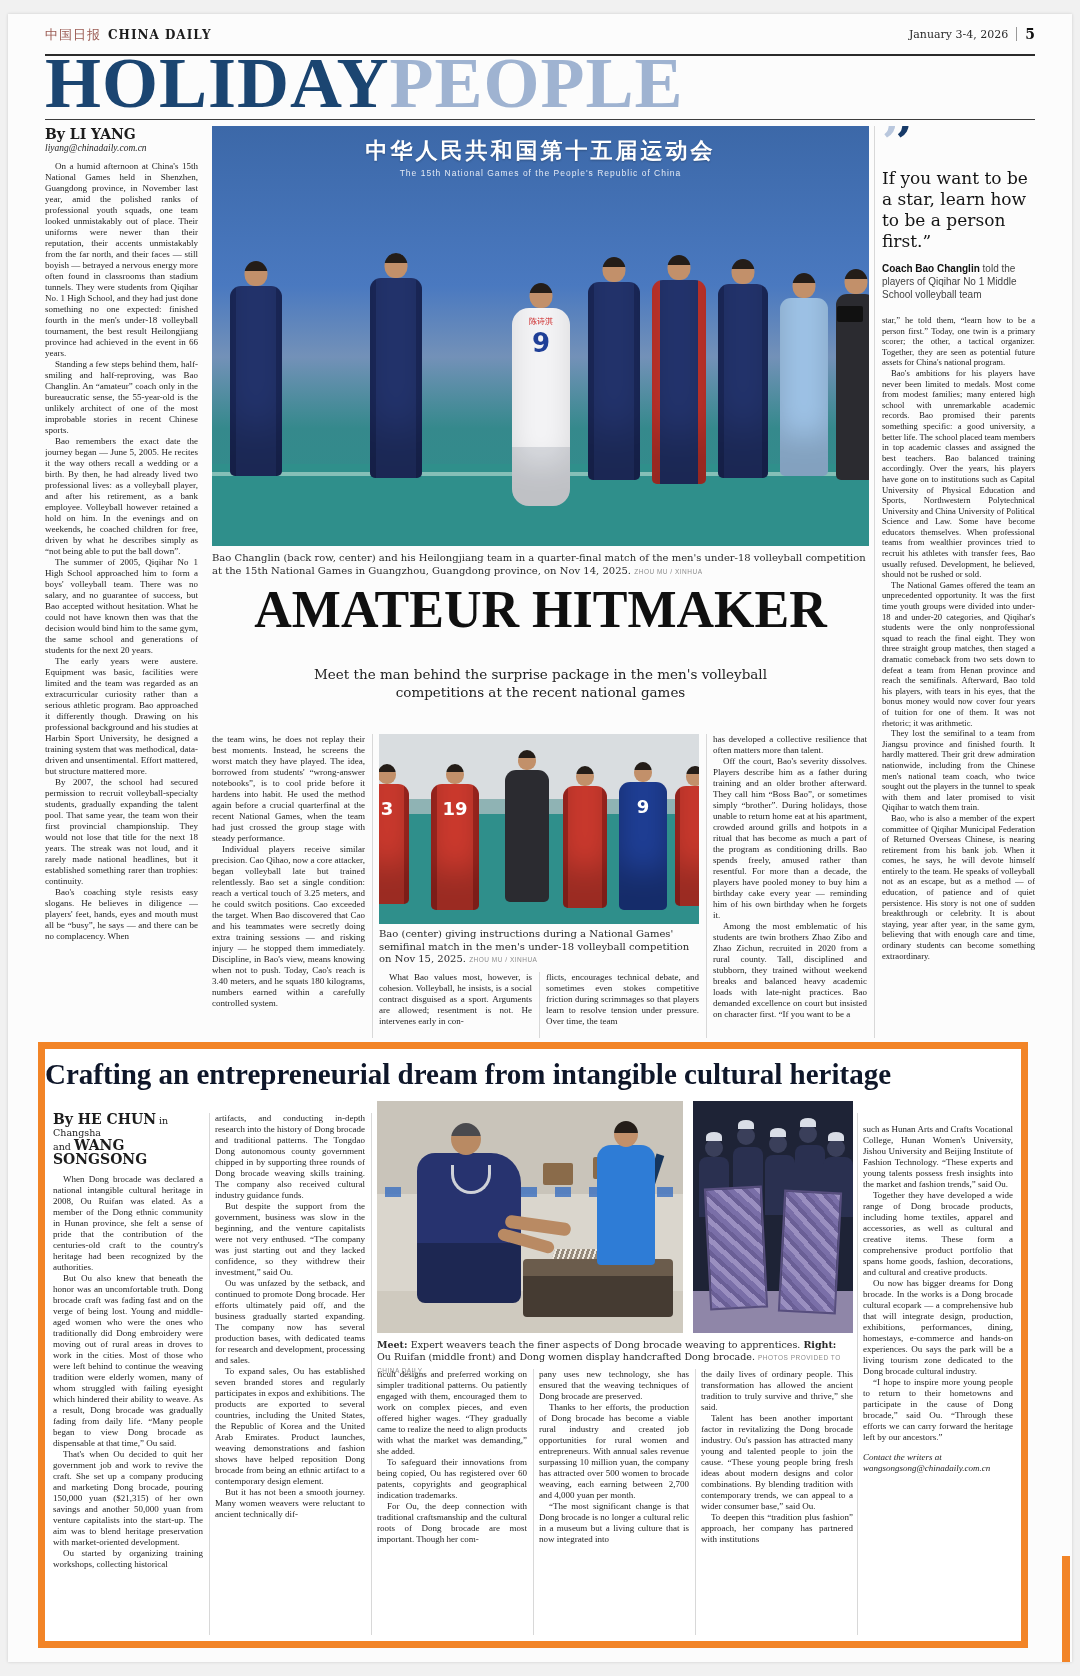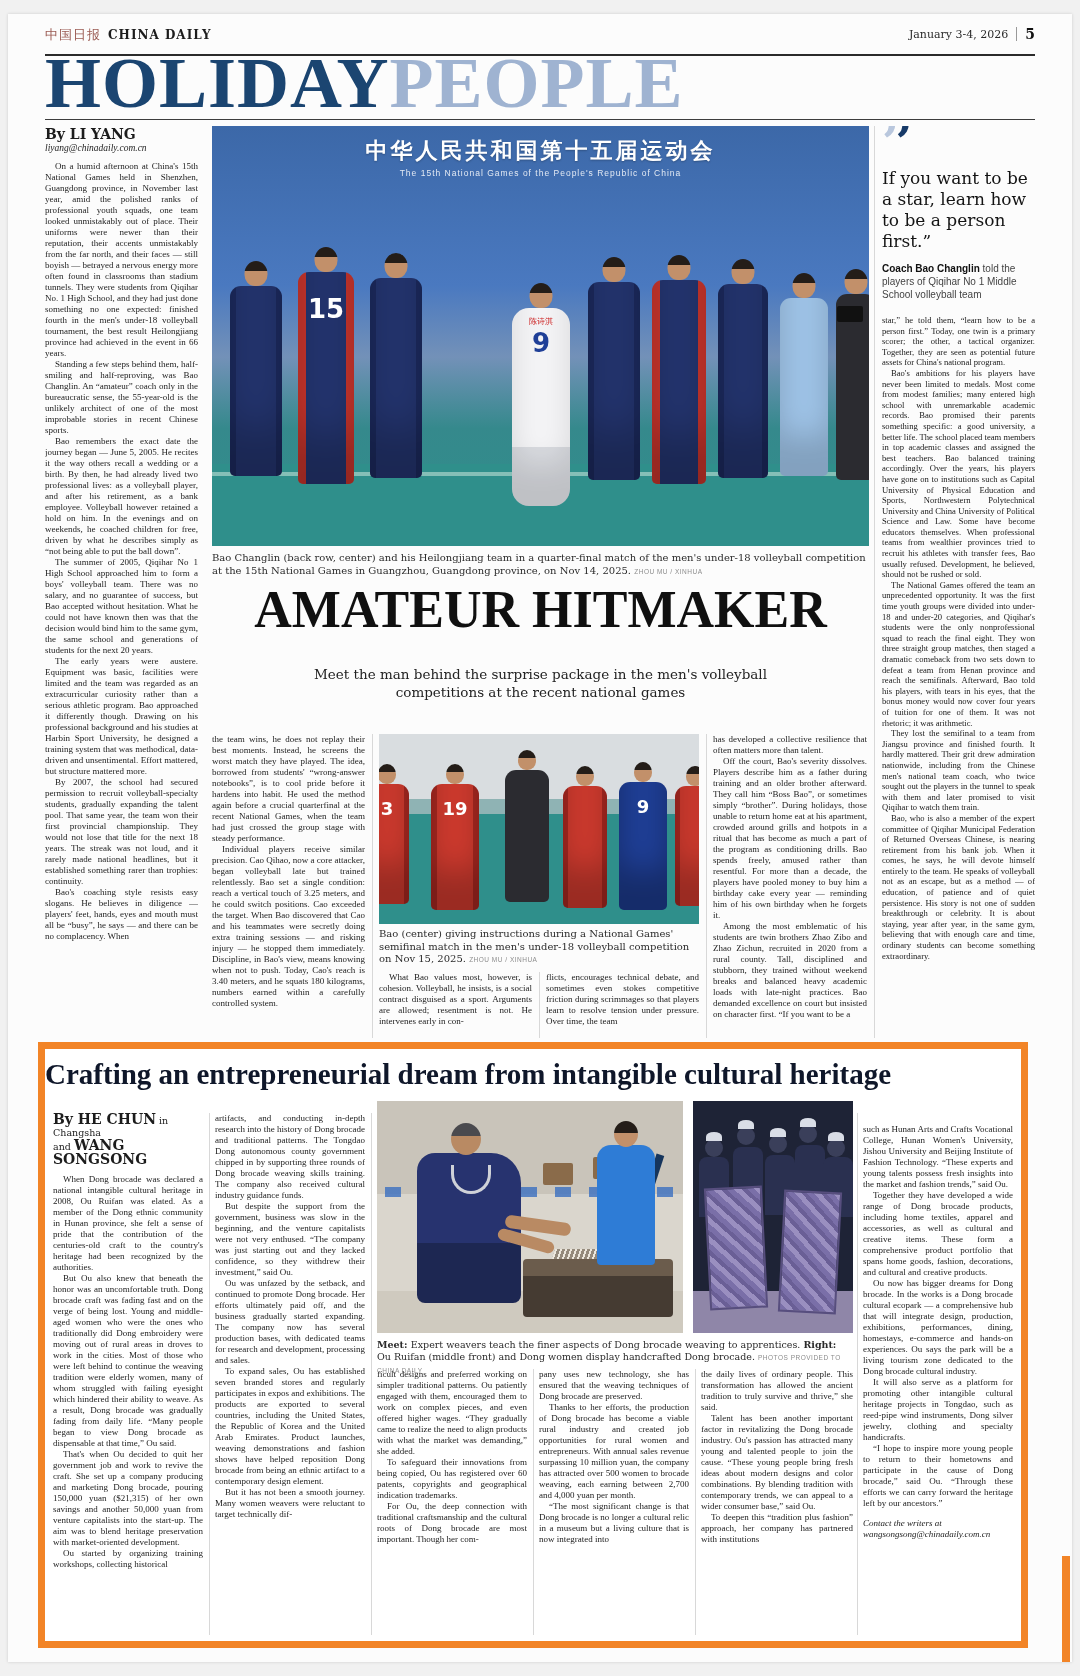--- a/index.html
+++ b/index.html
@@ -170,9 +170,6 @@
       <div class="court"></div>
       <div class="court-line"></div>
       <div class="pl navy" style="left:18px; bottom:70px; width:52px; height:190px;"></div>
-      <div class="pl navy-red" style="left:86px; bottom:62px; width:56px; height:212px;">
-          <span class="num">15</span>
-        </div>
       <div class="pl navy" style="left:158px; bottom:68px; width:52px; height:200px;"></div>
       <div class="pl white-j" style="left:300px; bottom:40px; width:58px; height:198px;">
           <span class="nametag">陈诗淇</span>

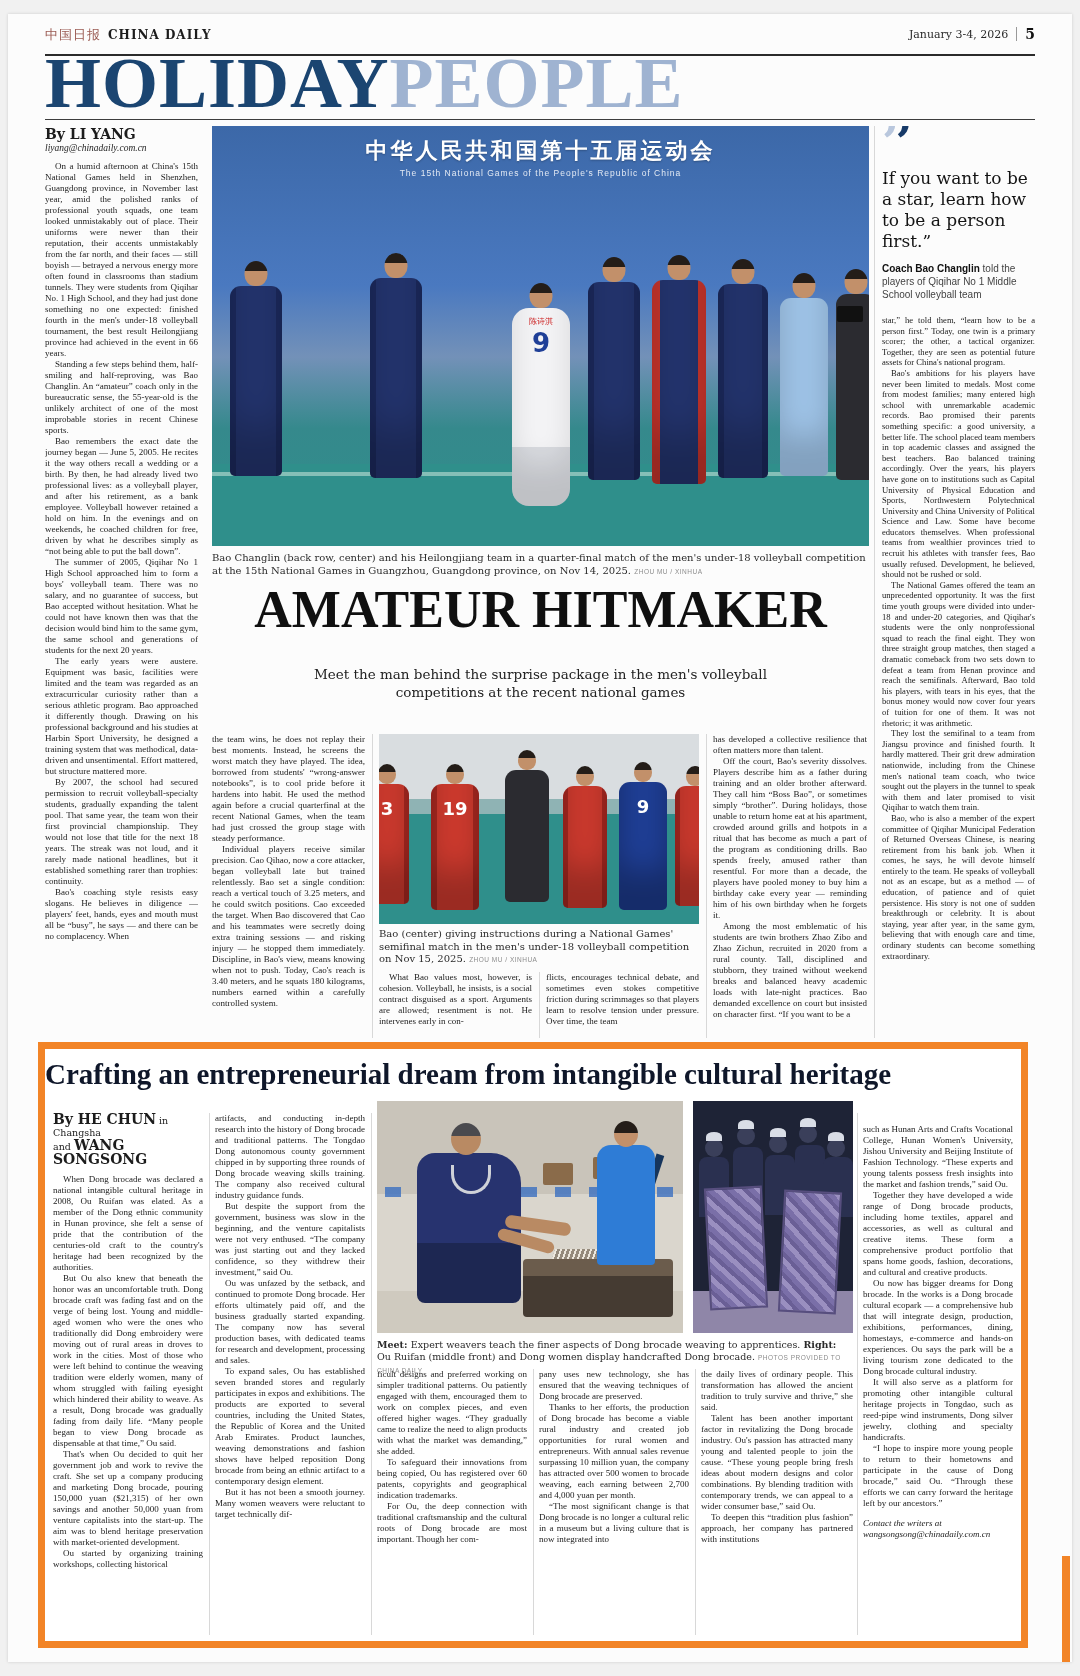--- a/index.html
+++ b/index.html
@@ -319,7 +319,6 @@
             <p>such as Hunan Arts and Crafts Vocational College, Hunan Women's University, Jishou University and Beijing Institute of Fashion Technology. “These experts and young talents possess fresh insights into the market and fashion trends,” said Ou.</p>
             <p>Together they have developed a wide range of Dong brocade products, including home textiles, apparel and accessories, as well as cultural and creative items. These form a comprehensive product portfolio that spans home goods, fashion, decorations, and cultural and creative products.</p>
             <p>Ou now has bigger dreams for Dong brocade. In the works is a Dong brocade cultural ecopark — a comprehensive hub that will integrate design, production, exhibitions, performances, dining, homestays, e-commerce and hands-on experiences. Ou says the park will be a living tourism zone dedicated to the Dong brocade cultural industry.</p>
-            <p>It will also serve as a platform for promoting other intangible cultural heritage projects in Tongdao, such as reed-pipe wind instruments, Dong silver jewelry, clothing and specialty handicrafts.</p>
             <p>“I hope to inspire more young people to return to their hometowns and participate in the cause of Dong brocade,” said Ou. “Through these efforts we can carry forward the heritage left by our ancestors.”</p>
           </div>
         <div class="f-contact">Contact the writers at wangsongsong@chinadaily.com.cn</div>

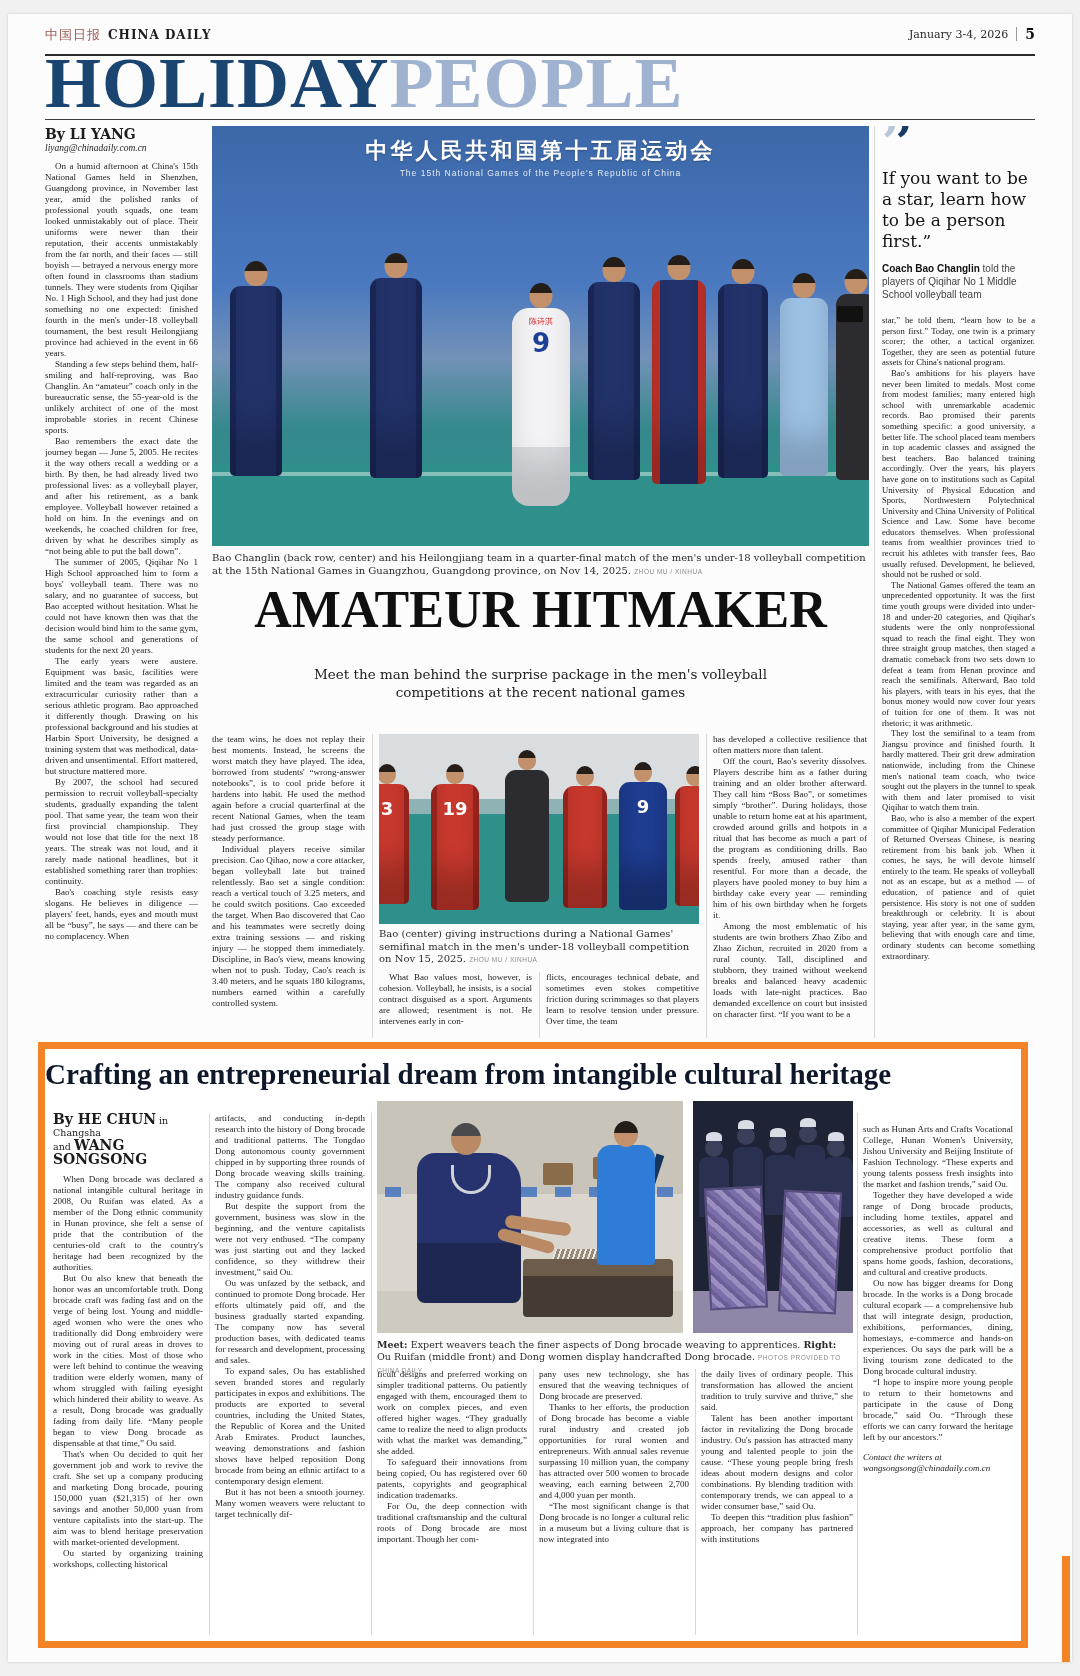--- a/index.html
+++ b/index.html
@@ -263,7 +263,7 @@
           <p>But despite the support from the government, business was slow in the beginning, and the venture capitalists were not very enthused. “The company was just starting out and they lacked confidence, so they withdrew their investment,” said Ou.</p>
           <p>Ou was unfazed by the setback, and continued to promote Dong brocade. Her efforts ultimately paid off, and the business gradually started expanding. The company now has several production bases, with dedicated teams for research and development, processing and sales.</p>
           <p>To expand sales, Ou has established seven branded stores and regularly participates in expos and exhibitions. The products are exported to several countries, including the United States, the Republic of Korea and the United Arab Emirates. Product launches, weaving demonstrations and fashion shows have helped reposition Dong brocade from being an ethnic artifact to a contemporary design element.</p>
-          <p>But it has not been a smooth journey. Many women weavers were reluctant to target technically dif-</p>
+          <p>But it has not been a smooth journey. Many women weavers were reluctant to ancient technically dif-</p>
         </div>
 
       <div class="photo photo-weaver">

